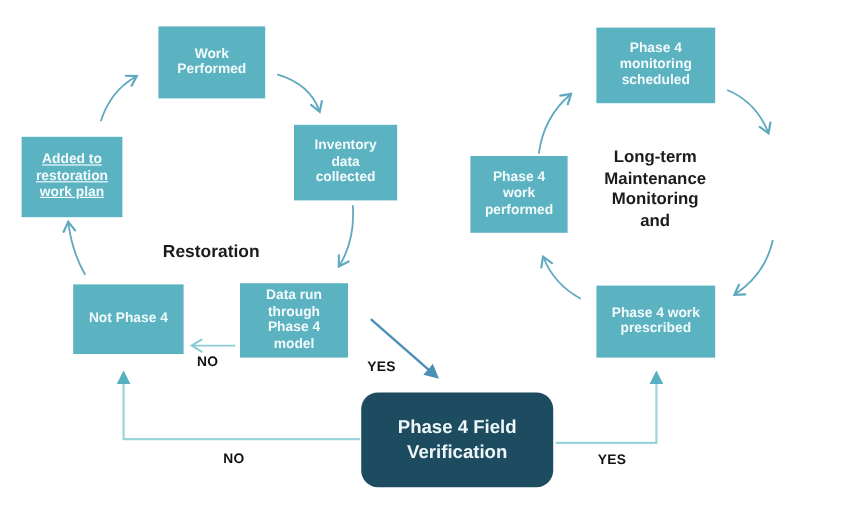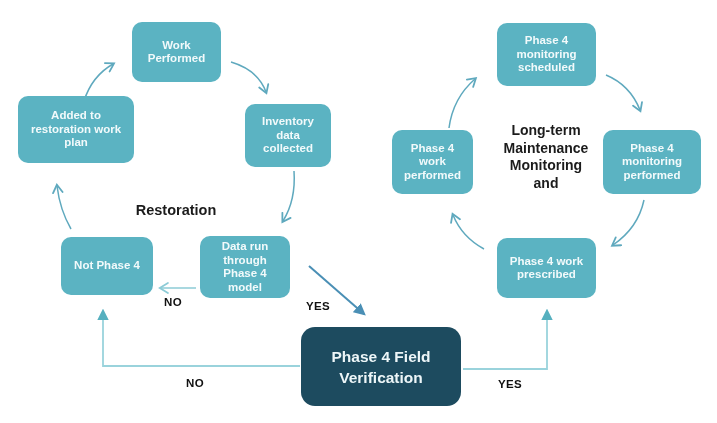--- a/index.html
+++ b/index.html
@@ -13,7 +13,7 @@
   .node{
     position:absolute;z-index:2;
     background:#5BB3C2;color:#F2FAFB;
-    border-radius:10px;
+    border-radius:0;
     display:flex;align-items:center;justify-content:center;text-align:center;
     font-size:11.5px;line-height:13.5px;font-weight:bold;
     padding:3px 5px;box-sizing:border-box;

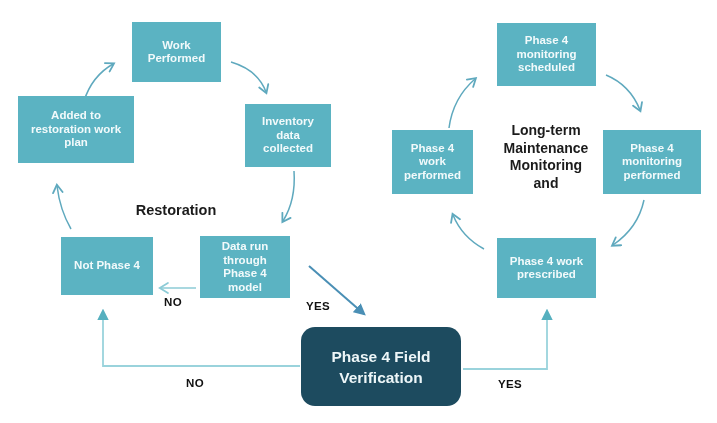--- a/index.html
+++ b/index.html
@@ -81,7 +81,7 @@
 
   <div class="node" style="left:61px;top:237px;width:92px;height:58px;">Not Phase 4</div>
 
-  <div class="node" style="left:18px;top:96px;width:116px;height:67px;">Added to restoration work plan</div>
+  <div class="node" style="left:18px;top:114px;width:84px;height:67px;text-decoration:underline;">Added to restoration work plan</div>
 
   <div class="cycle-title left" style="left:121px;top:156px;width:110px;margin-top:46px;">Restoration</div>
 

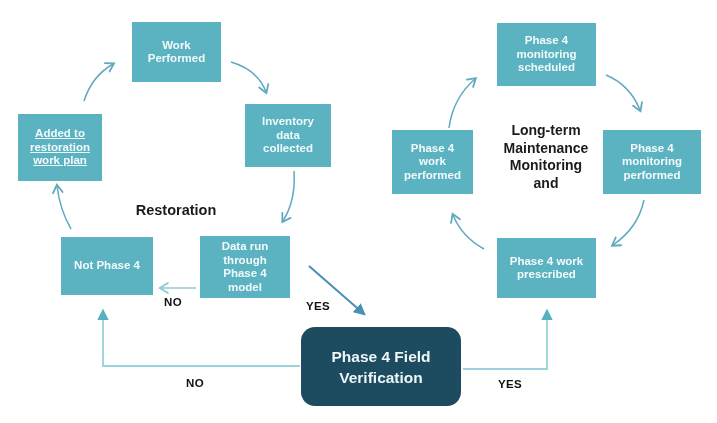--- a/index.html
+++ b/index.html
@@ -87,7 +87,6 @@
 
   <div class="node" style="left:497px;top:23px;width:99px;height:63px;">Phase 4 monitoring scheduled</div>
 
-  <div class="node" style="left:603px;top:130px;width:98px;height:64px;">Phase 4 monitoring performed</div>
 
   <div class="node" style="left:497px;top:238px;width:99px;height:60px;">Phase 4 work prescribed</div>
 

